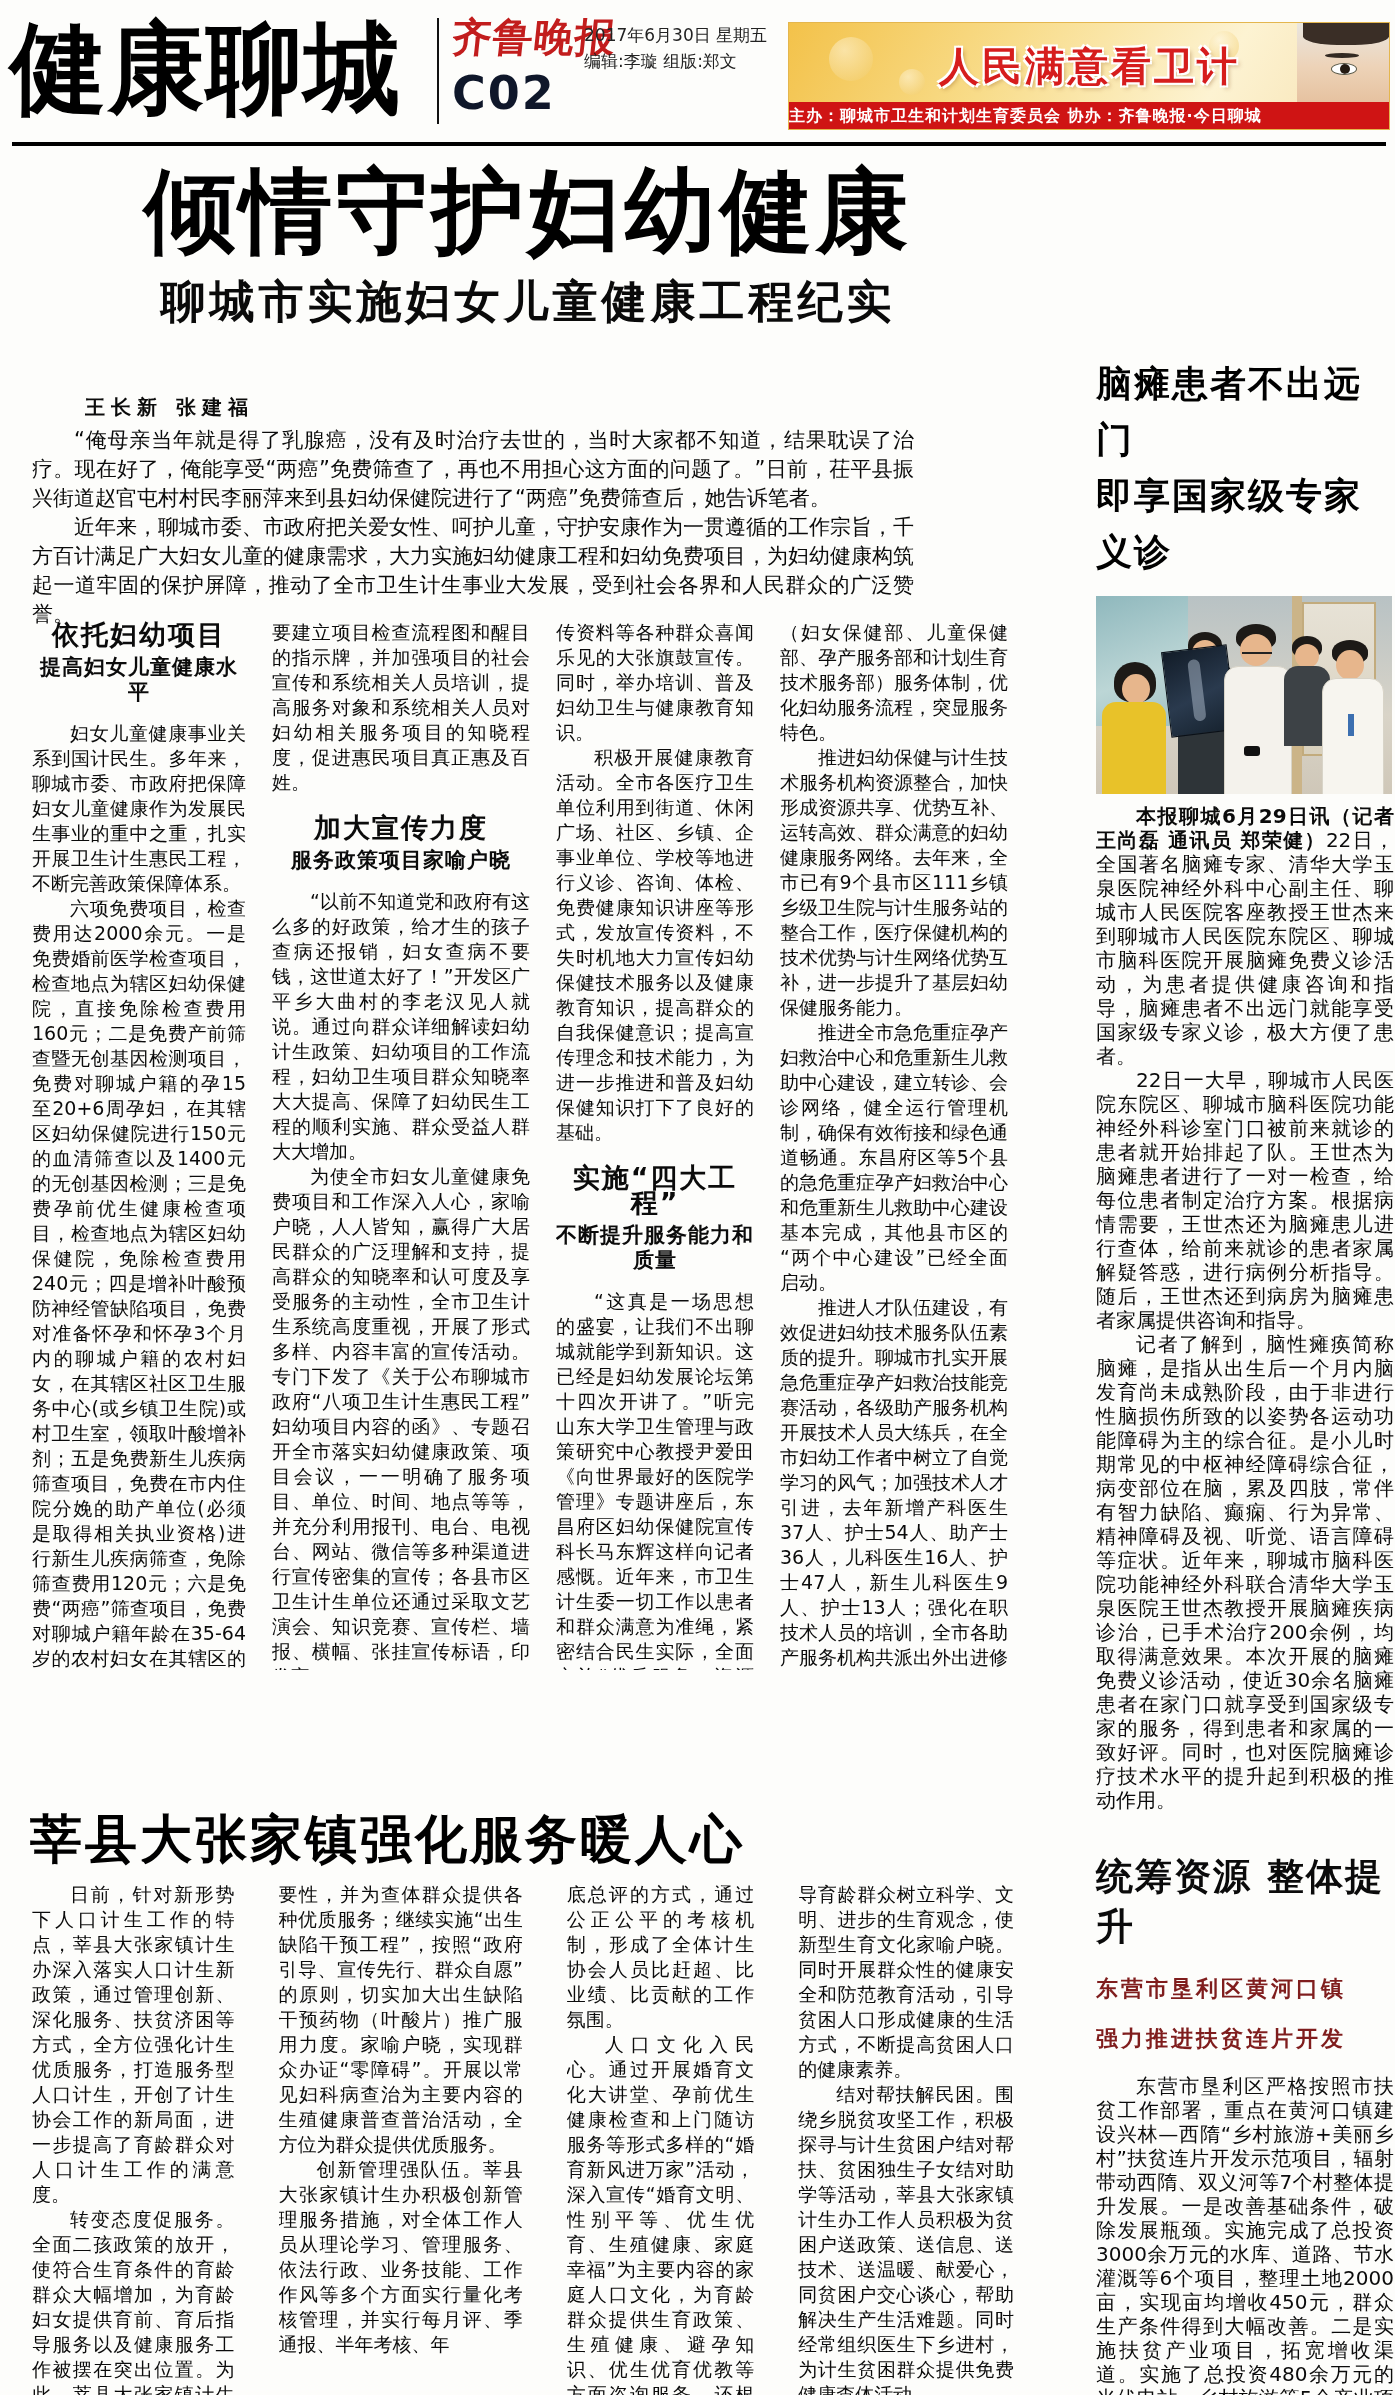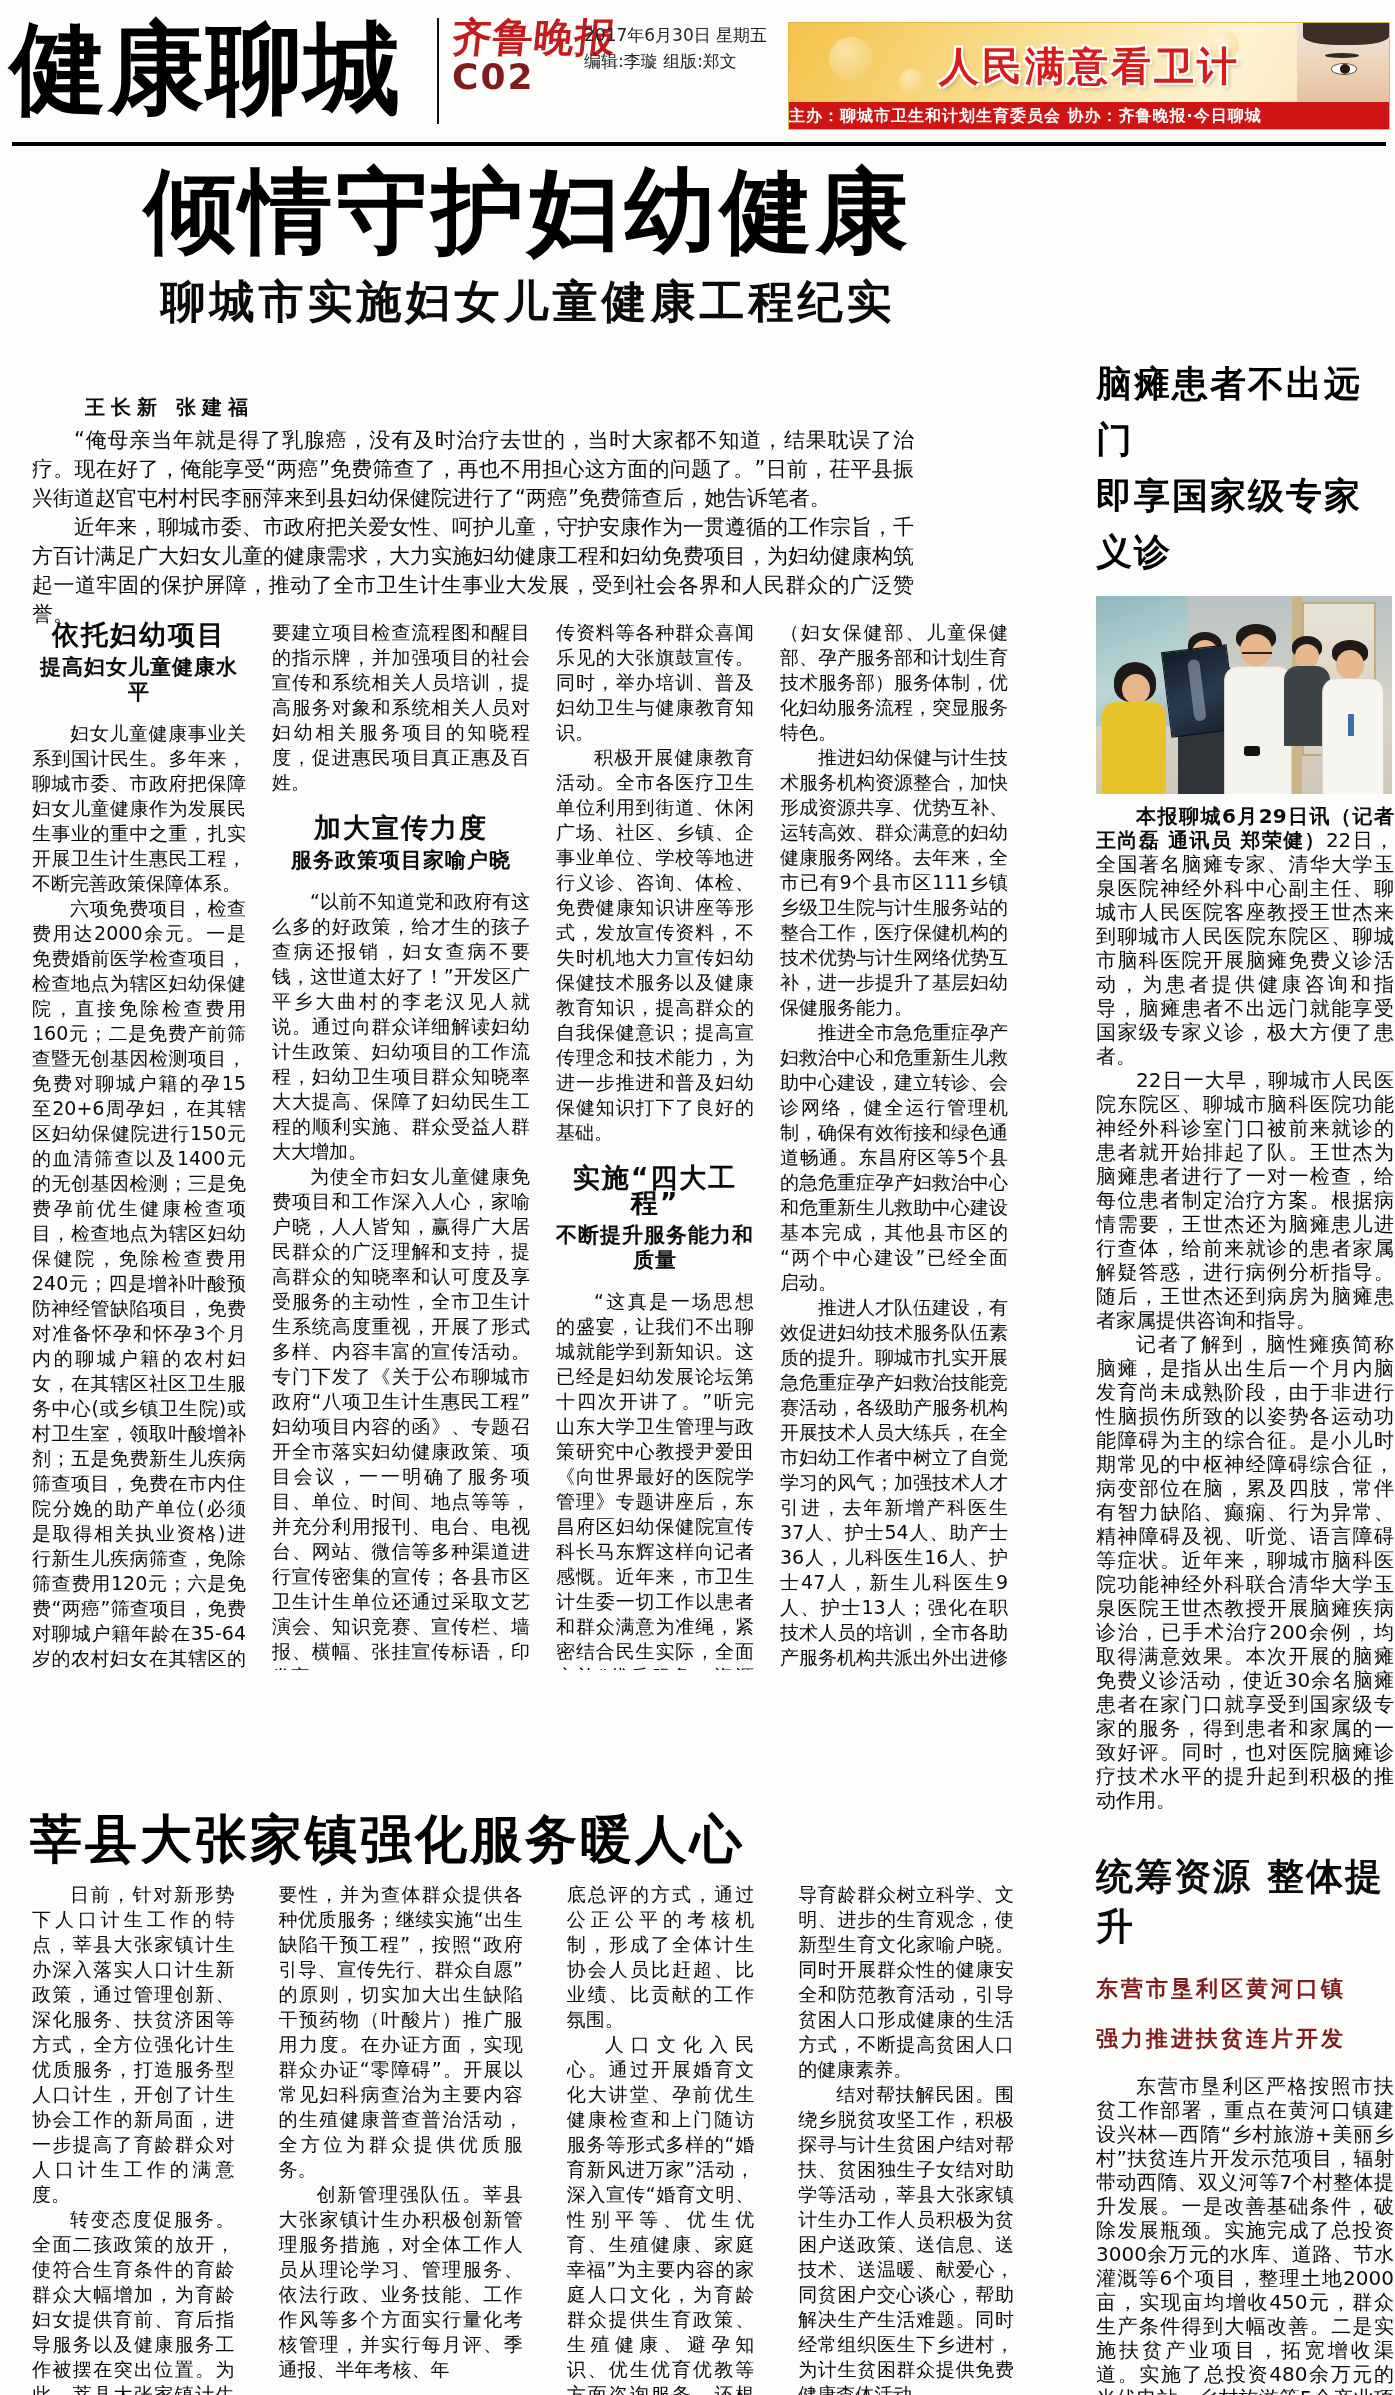--- a/index.html
+++ b/index.html
@@ -20,7 +20,7 @@
     position:absolute; left:452px; top:10px; font-size:40px; font-weight:900;
     color:#c21d1d; transform:skewX(-6deg); letter-spacing:1px;
   }
-  .page-code{position:absolute; left:452px; top:56px; font-size:36px; font-weight:600; color:#7f1d1d; letter-spacing:2px;}
+  .page-code{position:absolute; left:452px; top:66px; font-size:46px; font-weight:600; color:#0f172a; letter-spacing:2px;}
   .date-block{position:absolute; left:584px; top:22px; font-size:17px; line-height:26px; color:#222;}
   .banner{
     position:absolute; left:788px; top:22px; width:600px; height:106px;

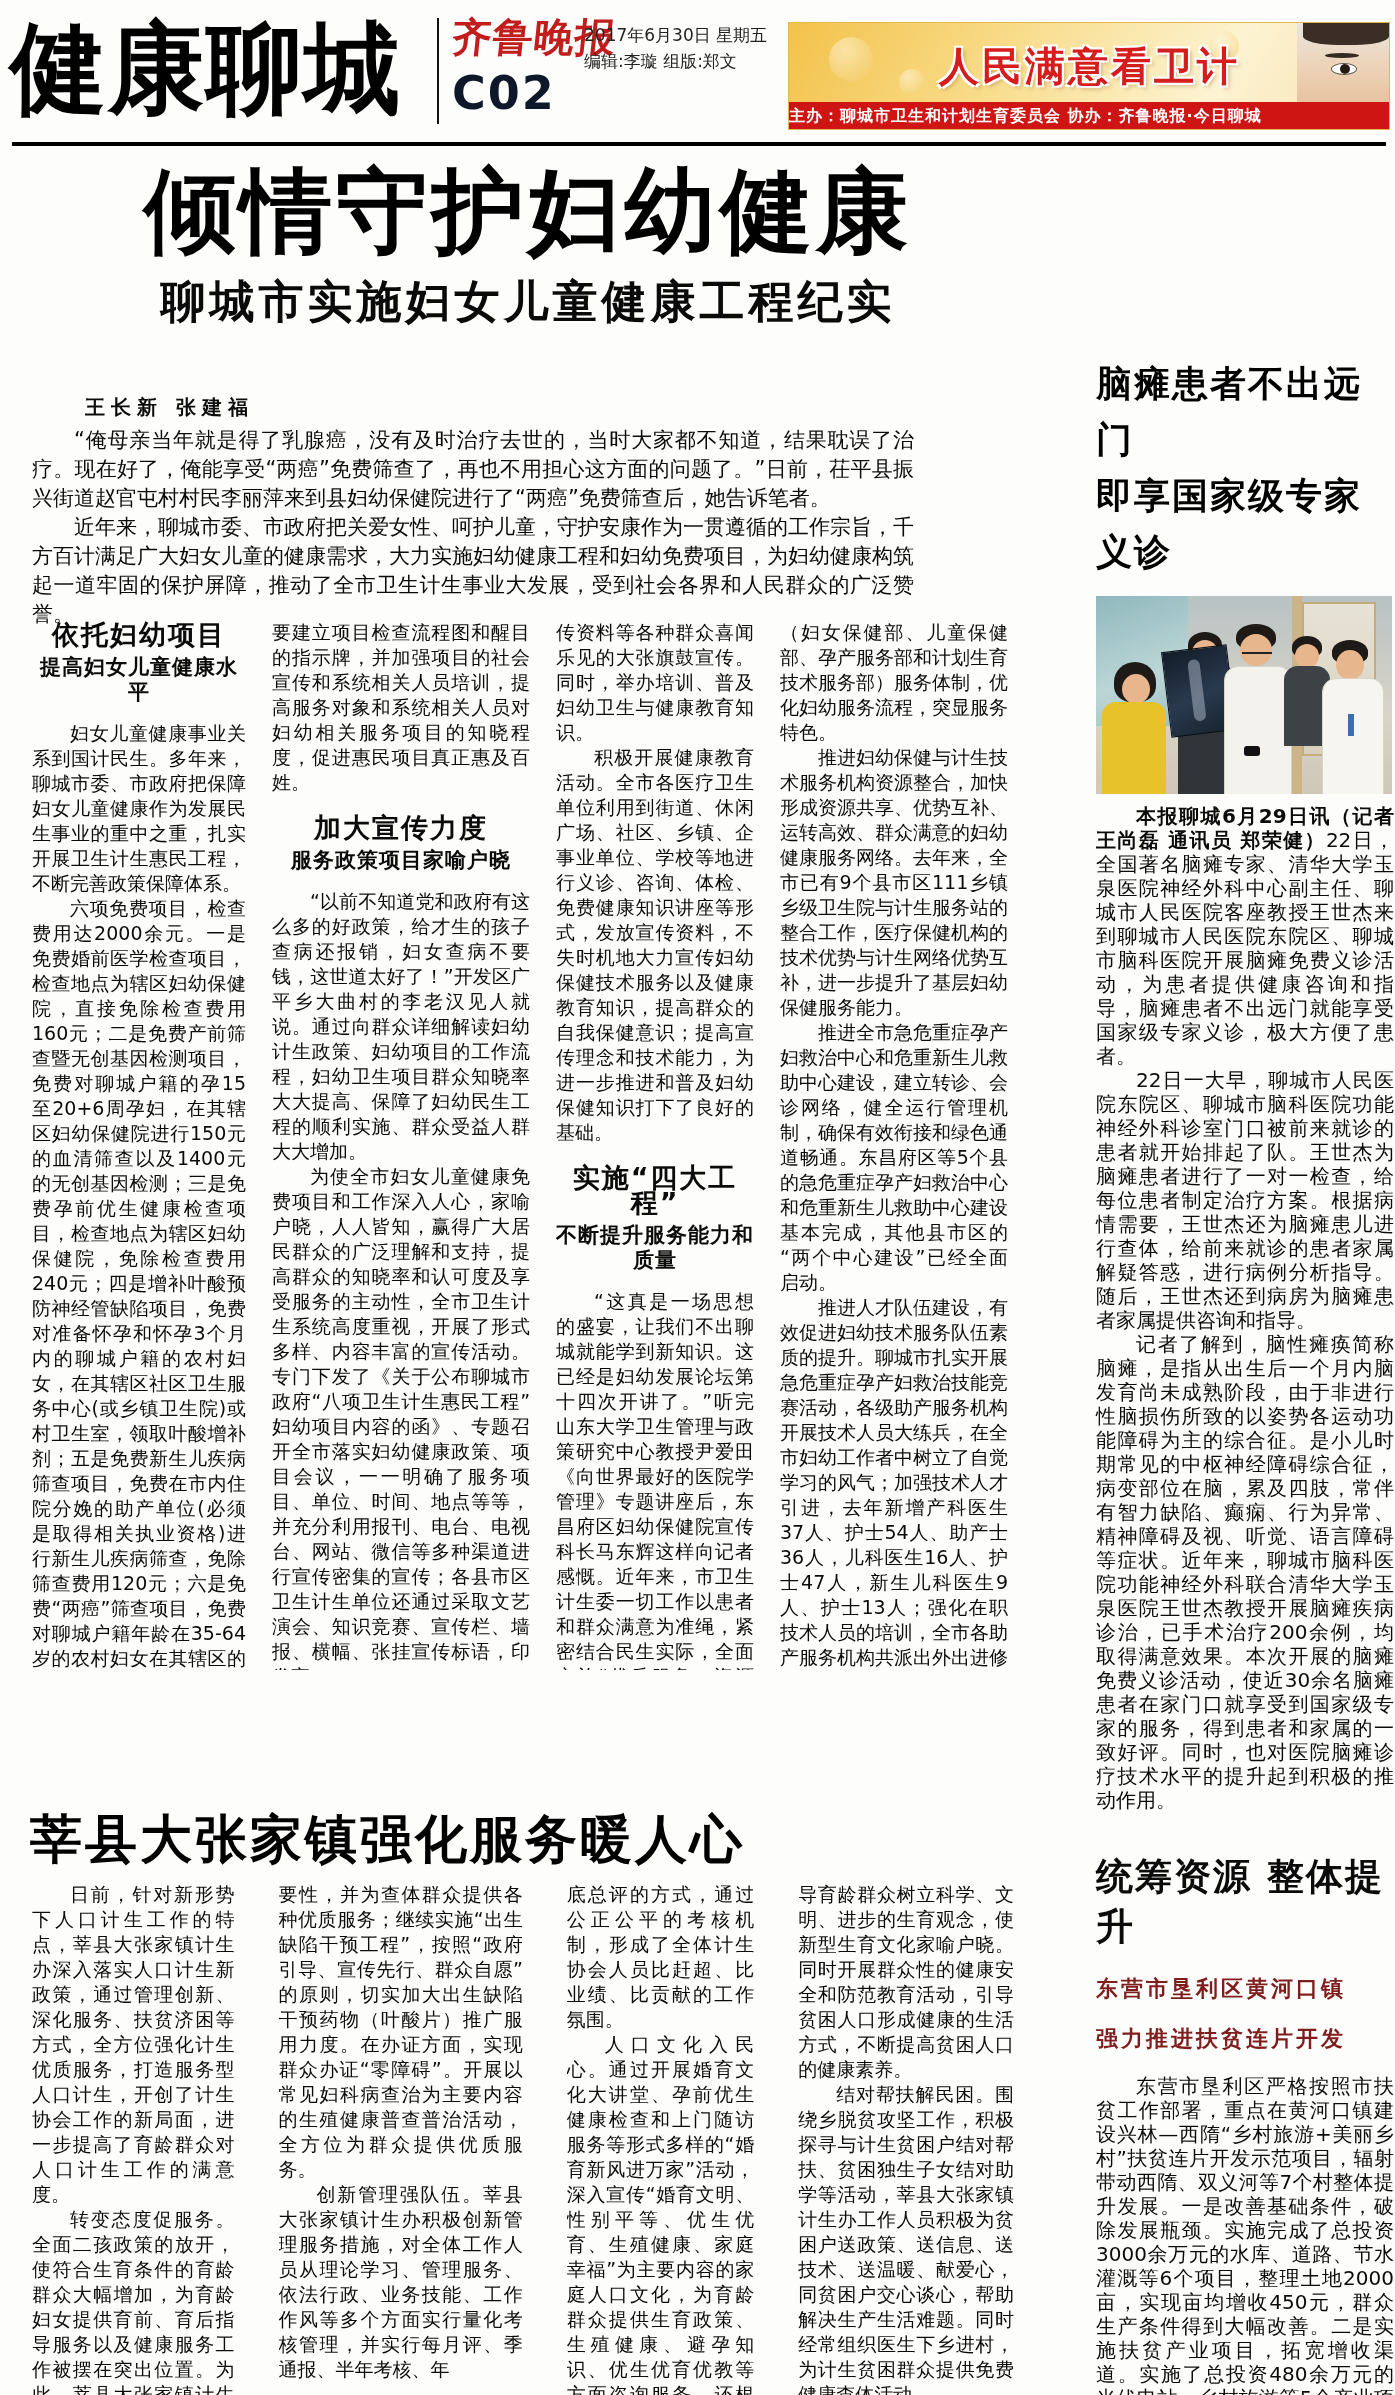--- a/index.html
+++ b/index.html
@@ -242,7 +242,7 @@
         <p>转变态度促服务。全面二孩政策的放开，使符合生育条件的育龄群众大幅增加，为育龄妇女提供育前、育后指导服务以及健康服务工作被摆在突出位置。为此，莘县大张家镇计生办迅速转变工作态度，变“被动服务”为“主动服务”。进村入户面对面向群众宣传孕前健康查体的重</p>
       </div>
     <div class="col col-w2">
-        <p class="cont">要性，并为查体群众提供各种优质服务；继续实施“出生缺陷干预工程”，按照“政府引导、宣传先行、群众自愿”的原则，切实加大出生缺陷干预药物（叶酸片）推广服用力度。在办证方面，实现群众办证“零障碍”。开展以常见妇科病查治为主要内容的生殖健康普查普治活动，全方位为群众提供优质服务。</p>
+        <p class="cont">要性，并为查体群众提供各种优质服务；继续实施“出生缺陷干预工程”，按照“政府引导、宣传先行、群众自愿”的原则，切实加大出生缺陷干预药物（叶酸片）推广服用力度。家喻户晓，实现群众办证“零障碍”。开展以常见妇科病查治为主要内容的生殖健康普查普治活动，全方位为群众提供优质服务。</p>
         <p>创新管理强队伍。莘县大张家镇计生办积极创新管理服务措施，对全体工作人员从理论学习、管理服务、依法行政、业务技能、工作作风等多个方面实行量化考核管理，并实行每月评、季通报、半年考核、年</p>
       </div>
     <div class="col col-w3">

